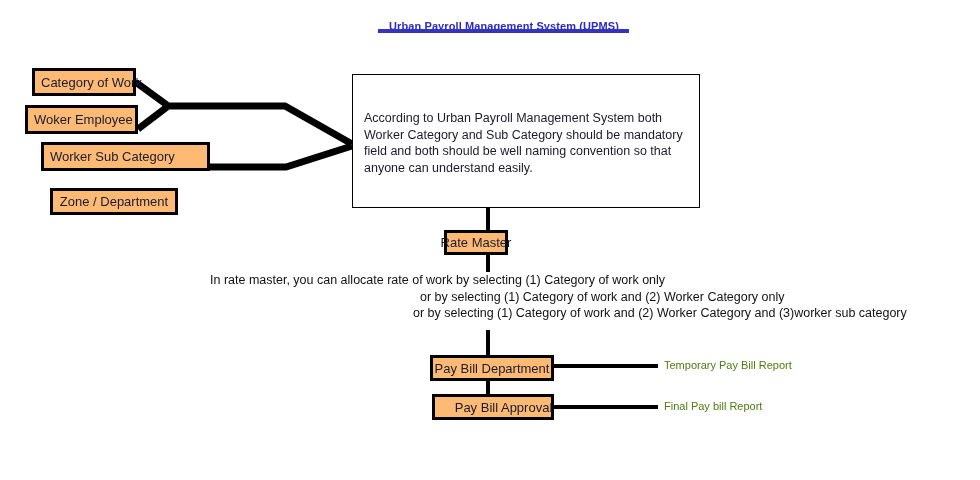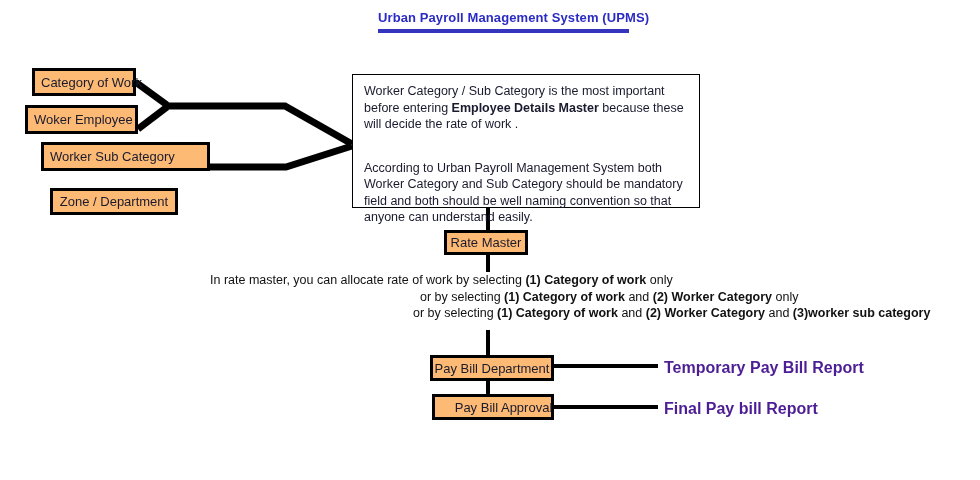--- a/index.html
+++ b/index.html
@@ -20,10 +20,10 @@
   #diagram-title {
     position: absolute;
     left: 378px;
-    top: 10px;
+    top: 20px;
     width: 252px;
     text-align: center;
-    font-size: 13px;
+    font-size: 11px;
     font-weight: bold;
     color: #2b2bc4;
     letter-spacing: 0.1px;

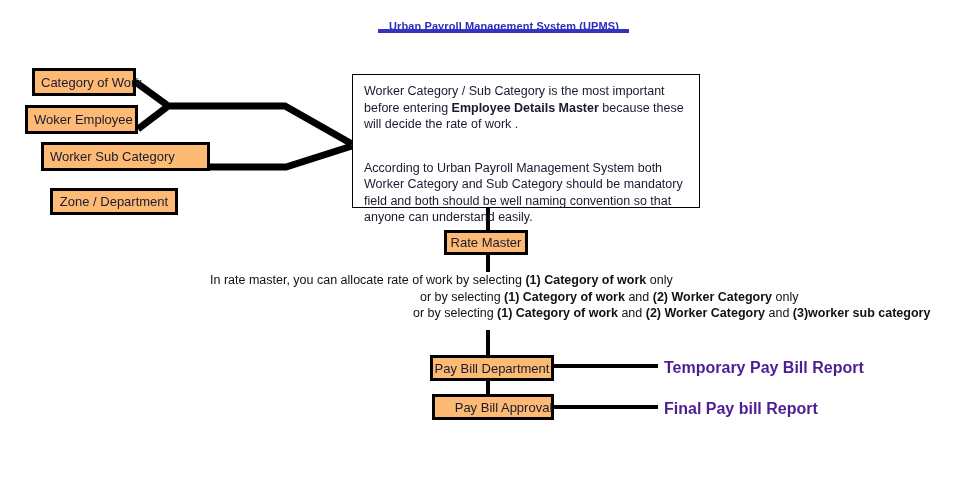--- a/index.html
+++ b/index.html
@@ -189,7 +189,6 @@
 </svg>
 
 <div id="description-panel">
-  <p><span>Worker Category / Sub Category is the most important before entering </span><b>Employee Details Master</b><span> because these will decide the rate of work .</span></p>
   <p class="second">According to Urban Payroll Management System both Worker Category and Sub Category should be mandatory field and both should be well naming convention so that anyone can understand easily.</p>
 </div>
 

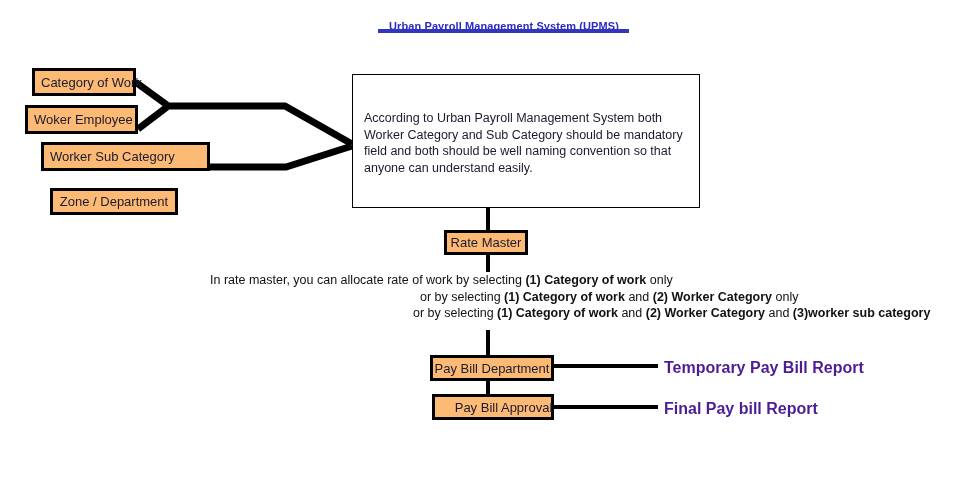--- a/index.html
+++ b/index.html
@@ -121,7 +121,7 @@
   #line-final-report { left: 553px; top: 405px; width: 105px; }
 
   
-  #box-rate-master     { left: 444px; top: 230px; width: 84px;  height: 25px; }
+  #box-rate-master     { left: 444px; top: 230px; width: 64px;  height: 25px; }
   #box-pay-bill-generation { left: 430px; top: 355px; width: 124px; height: 26px; }
   #box-pay-bill-approval   { left: 432px; top: 394px; width: 122px; height: 26px; padding-left: 21px; }
 

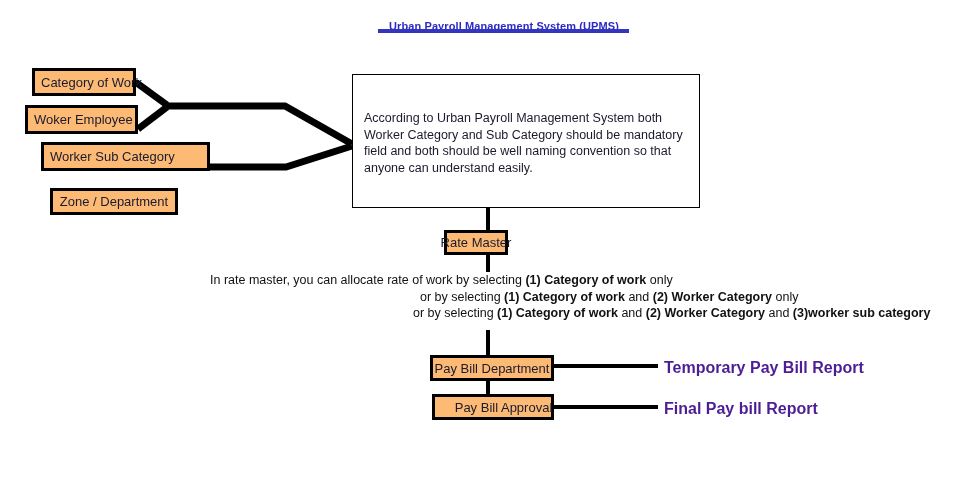--- a/index.html
+++ b/index.html
@@ -141,7 +141,7 @@
   #rate-master-notes .note-line.l2 { margin-left: 210px; }
   #rate-master-notes .note-line.l3 { margin-left: 203px; }
   #rate-master-notes .note-line.l4 { margin-left: 219px; font-weight: bold; }
-  #rate-master-notes b { font-weight: bold; }
+  #rate-master-notes b { font-weight: normal; }
 
   
   .report-label {

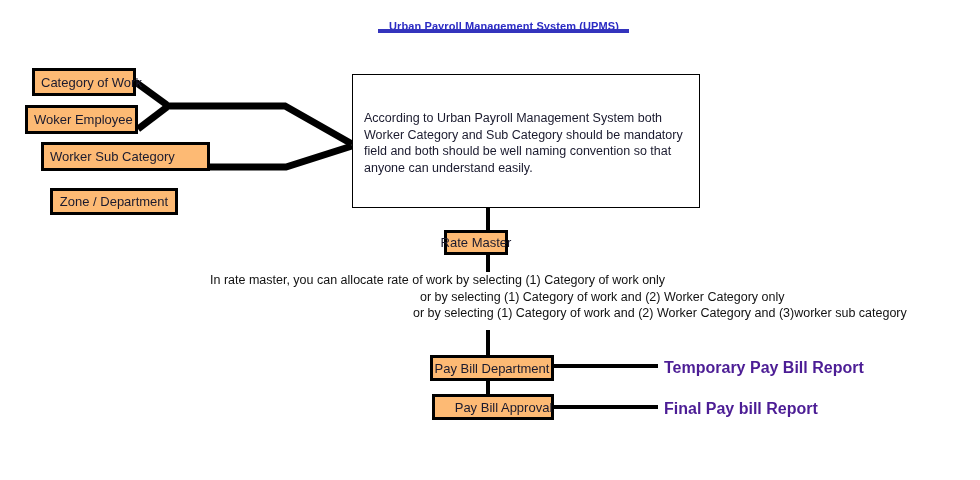--- a/index.html
+++ b/index.html
@@ -146,9 +146,9 @@
   
   .report-label {
     position: absolute;
-    font-size: 16px;
-    font-weight: bold;
-    color: #4c1d95;
+    font-size: 11px;
+    font-weight: normal;
+    color: #4d7c0f;
     white-space: nowrap;
     z-index: 5;
   }

